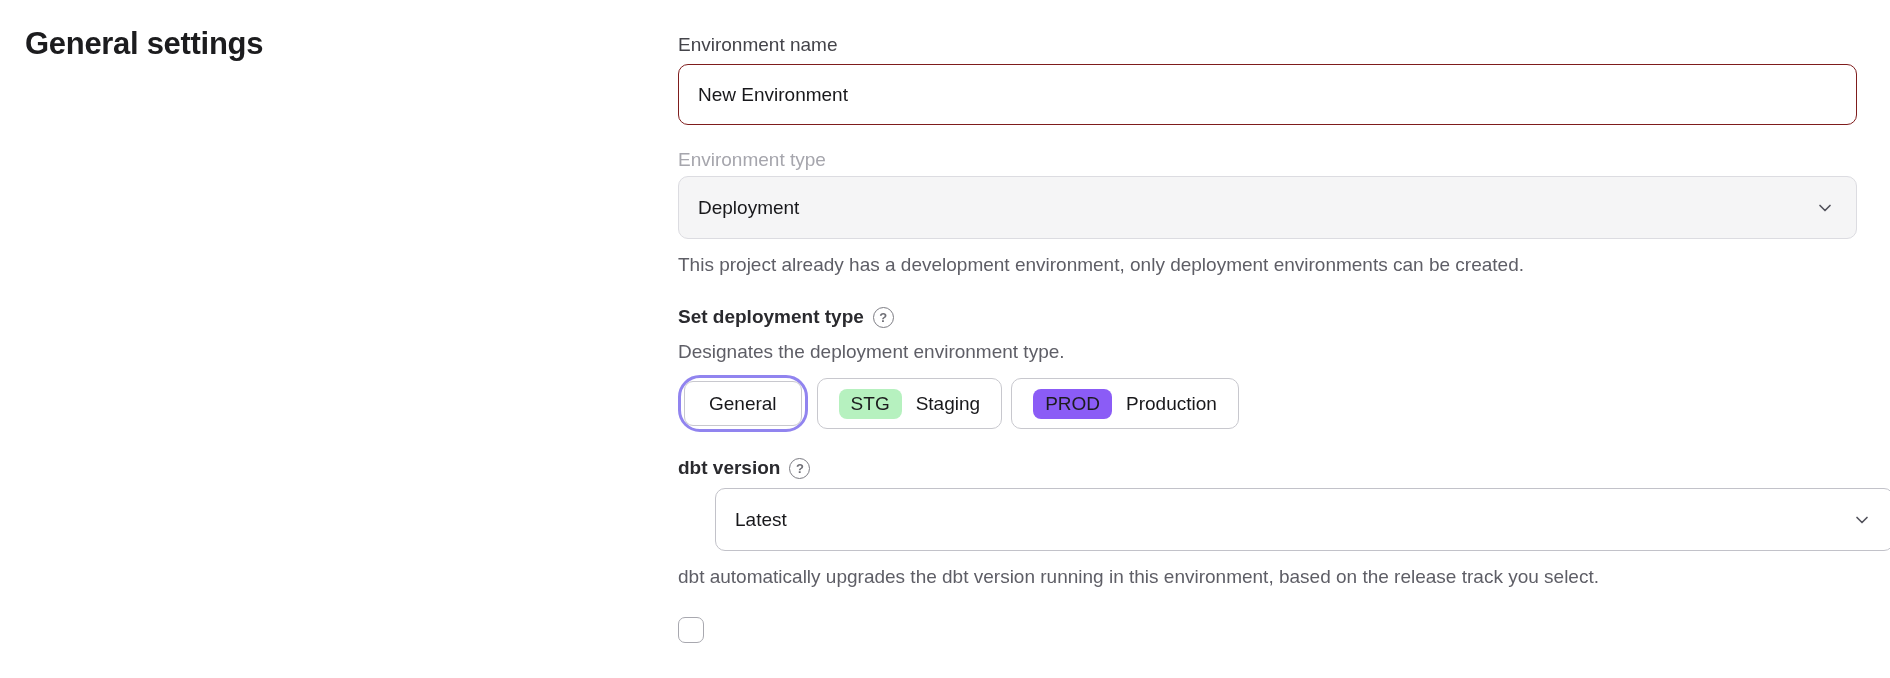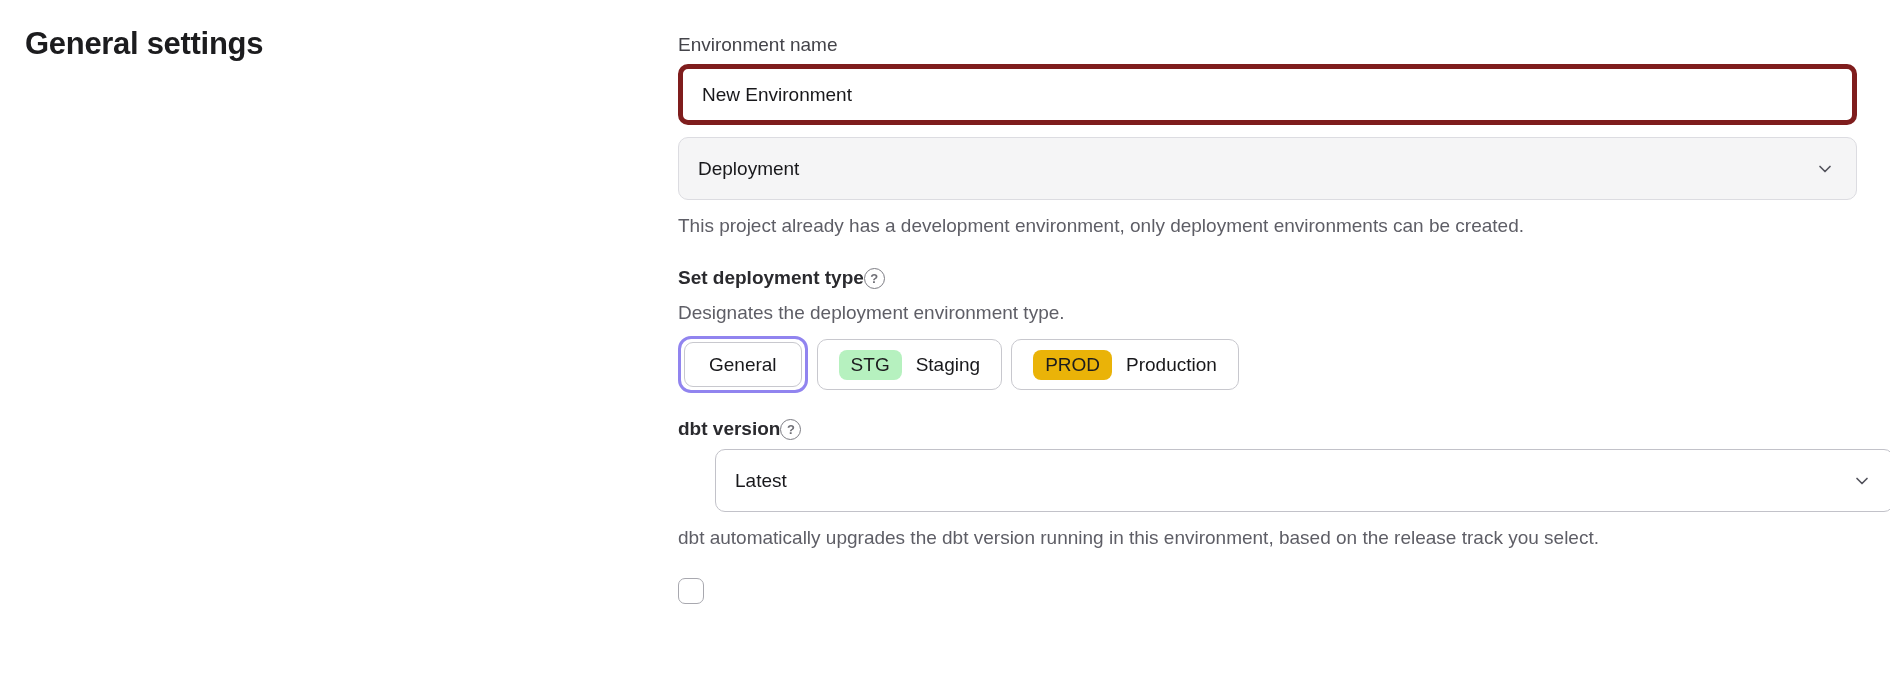--- a/index.html
+++ b/index.html
@@ -19,7 +19,7 @@
   .field-label.muted { color: #a6a6ad; }
 
   .text-input { display: block; margin-top: 7px; width: 100%; height: 61px;
-    border: 5px solid #7f1d1d; border-radius: 10px; padding: 0 19px;
+    border: 1px solid #7f1d1d; border-radius: 10px; padding: 0 19px;
     font-family: "Liberation Sans", sans-serif; font-size: 19px; font-weight: 500;
     color: #18181b; background: #ffffff; outline: none; }
 

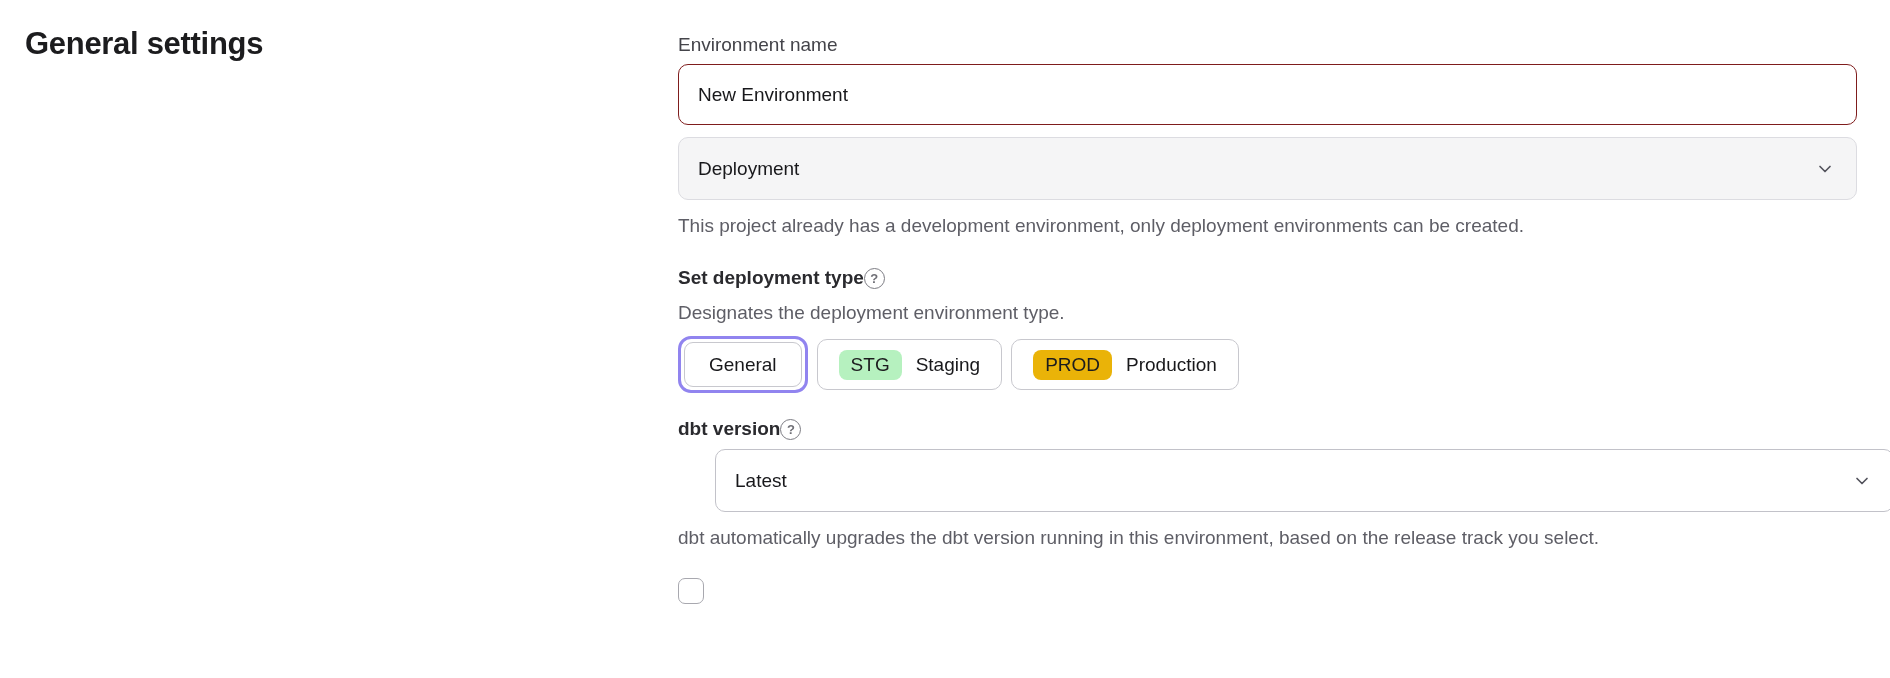--- a/index.html
+++ b/index.html
@@ -71,6 +71,7 @@
     <label class="field-label" style="margin-top:33px">Environment name</label>
     <input class="text-input" type="text" value="New Environment" style="">
 
+    <label class="field-label muted" style="margin-top:23px">Environment type</label>
     <div class="select disabled">
       <span class="select-value">Deployment</span>
       <span class="chevron">

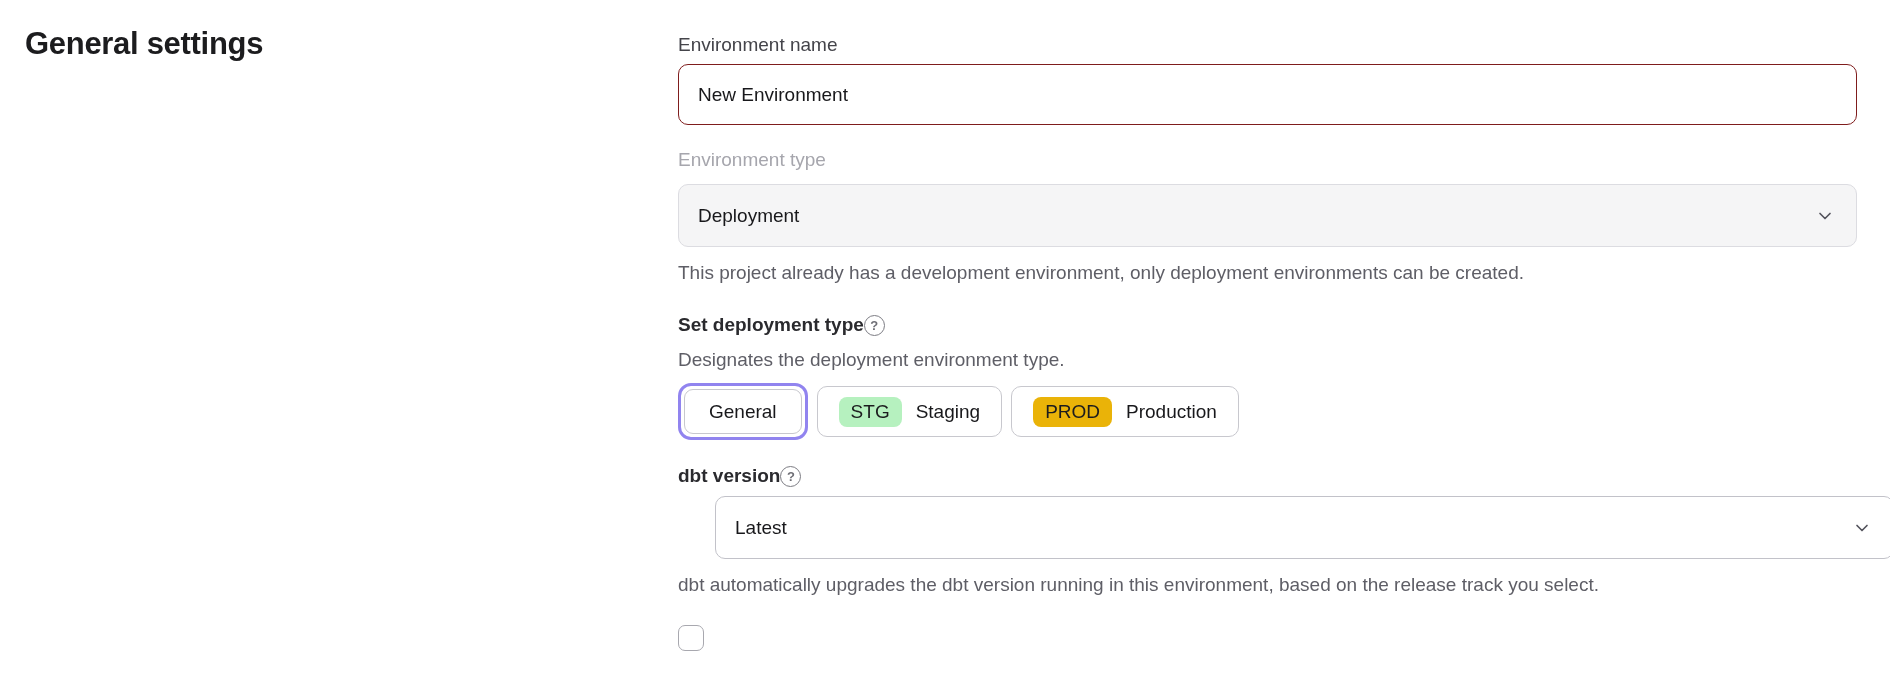--- a/index.html
+++ b/index.html
@@ -23,7 +23,7 @@
     font-family: "Liberation Sans", sans-serif; font-size: 19px; font-weight: 500;
     color: #18181b; background: #ffffff; outline: none; }
 
-  .select { margin-top: 12px; width: 100%; height: 63px; border-radius: 10px;
+  .select { margin-top: 4px; width: 100%; height: 63px; border-radius: 10px;
     display: flex; align-items: center; padding: 0 21px 0 19px; cursor: pointer; }
   .select.disabled { background: #f5f5f6; border: 1px solid #dcdce1; }
   .select.enabled { background: #ffffff; border: 1px solid #c2c2c9; margin-left: 37px; }

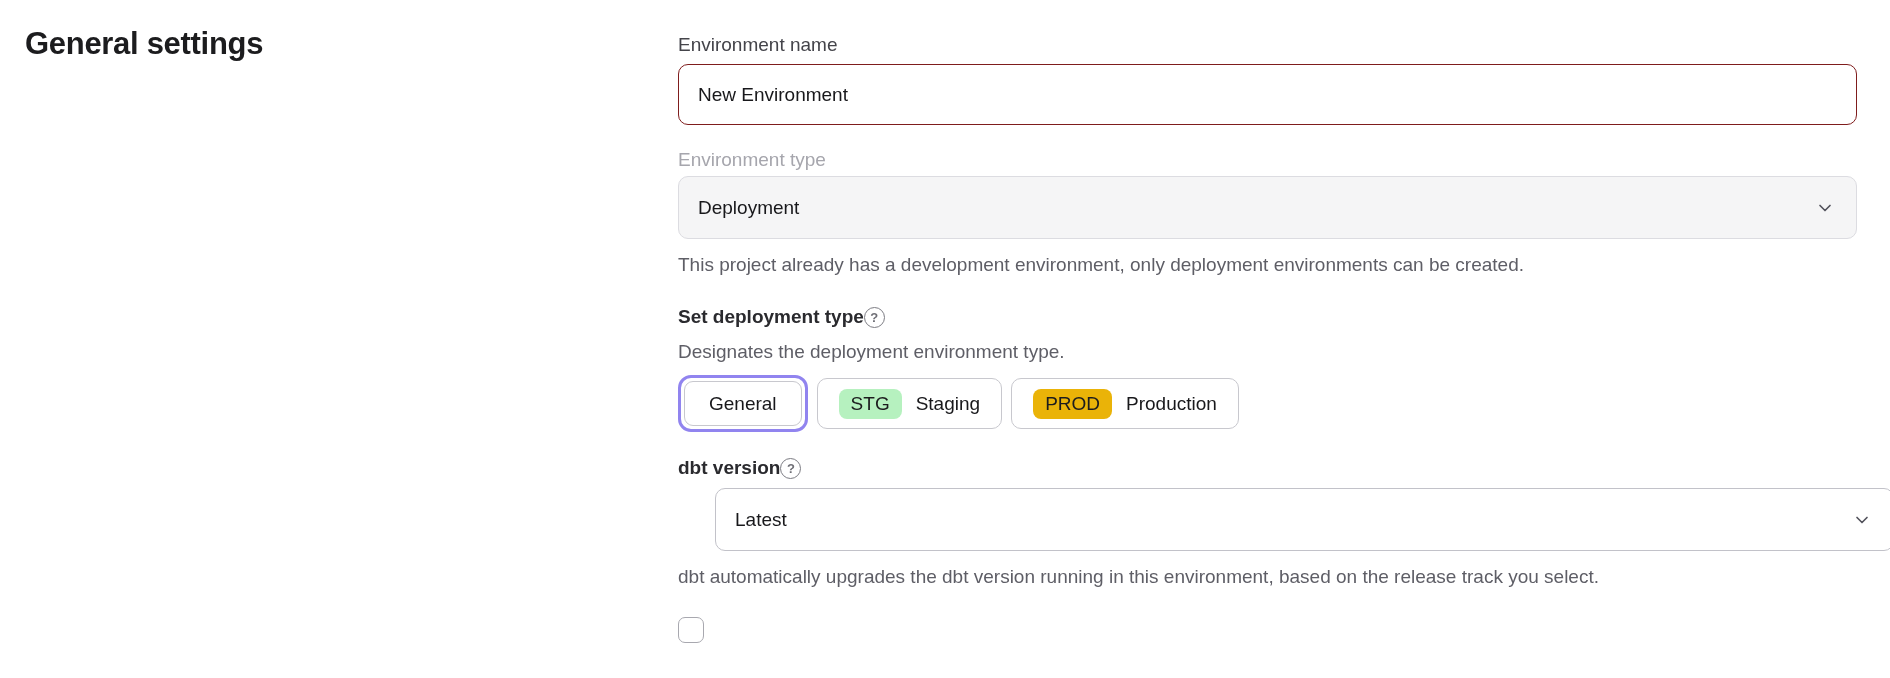--- a/index.html
+++ b/index.html
@@ -32,7 +32,7 @@
 
   .helper-text { margin-top: 14px; font-size: 19px; color: #5e5e66; line-height: 24px; }
 
-  .section-label-row { margin-top: 28px; display: flex; align-items: center; }
+  .section-label-row { margin-top: 28px; display: flex; align-items: center; gap: 9px; }
   .section-label { font-size: 19px; font-weight: 600; color: #2a2a2e; line-height: 24px; }
   .help-icon { width: 21px; height: 21px; border: 1.5px solid #7c7c83; border-radius: 50%;
     display: inline-flex; align-items: center; justify-content: center;

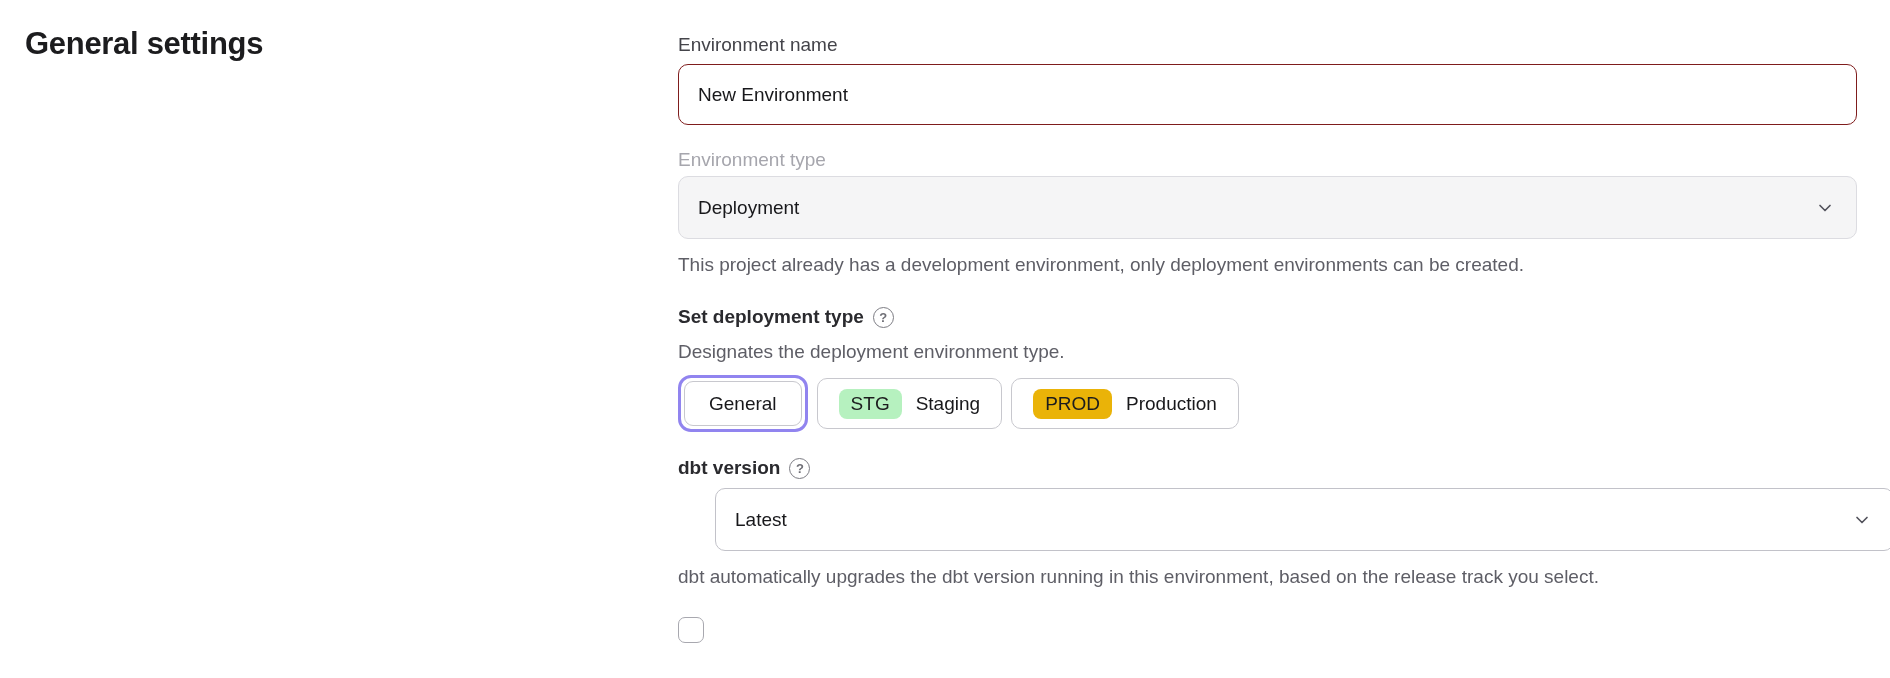--- a/index.html
+++ b/index.html
@@ -39,7 +39,7 @@
     font-size: 13px; font-weight: 600; color: #6f6f76; cursor: pointer; }
 
   .options-row { margin-top: 11px; display: flex; align-items: center; gap: 9px; }
-  .option-ring { border: 3px solid #9184ef; border-radius: 13px; padding: 3px; }
+  .option-ring { border: 3px solid #9184ef; border-radius: 22px; padding: 3px; }
   .option-btn { height: 51px; background: #ffffff; border: 1px solid #c8c8ce; border-radius: 10px;
     display: flex; align-items: center; gap: 14px; padding: 0 21px;
     font-size: 19px; color: #18181b; cursor: pointer;

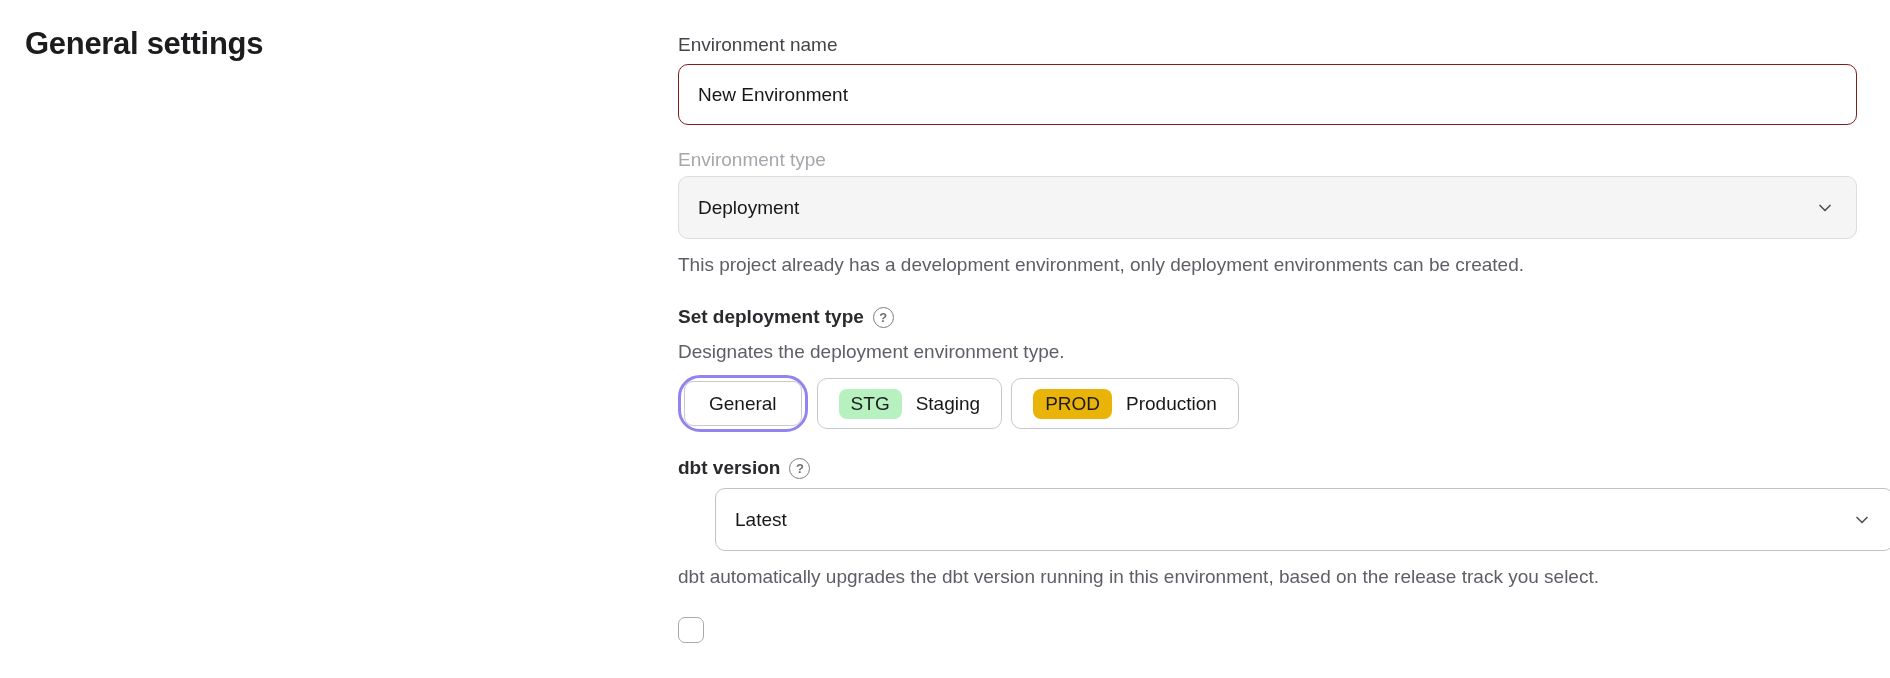--- a/index.html
+++ b/index.html
@@ -47,7 +47,7 @@
   .option-ring .option-btn { height: 45px; border-radius: 9px; padding: 0 24px; }
   .type-badge { border-radius: 8px; padding: 4px 12px; font-size: 19px; font-weight: 500; color: #1c1c1e; }
   .badge-stg { background: #b6f1bf; }
-  .badge-prod { background: #eab308; }
+  .badge-prod { background: #8b5cf6; }
 
   .version-label-row { margin-top: 24px; }
   .select2 { margin-top: 8px; }

